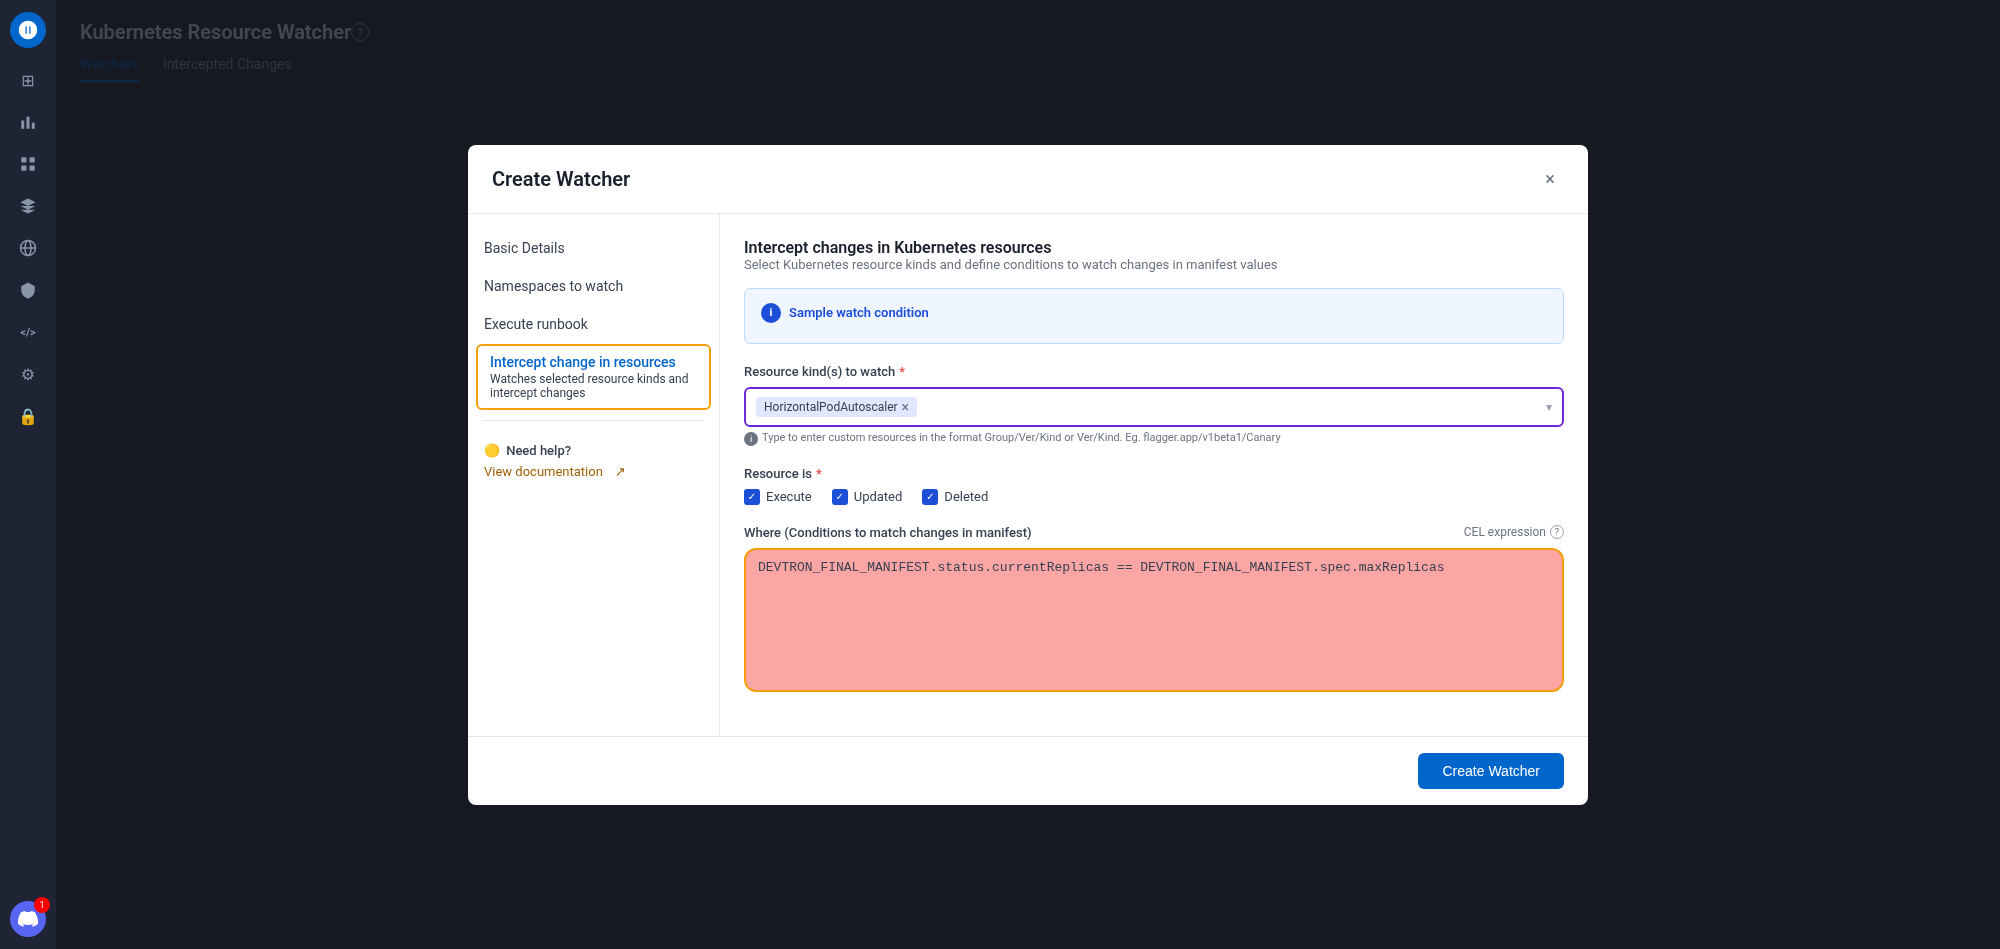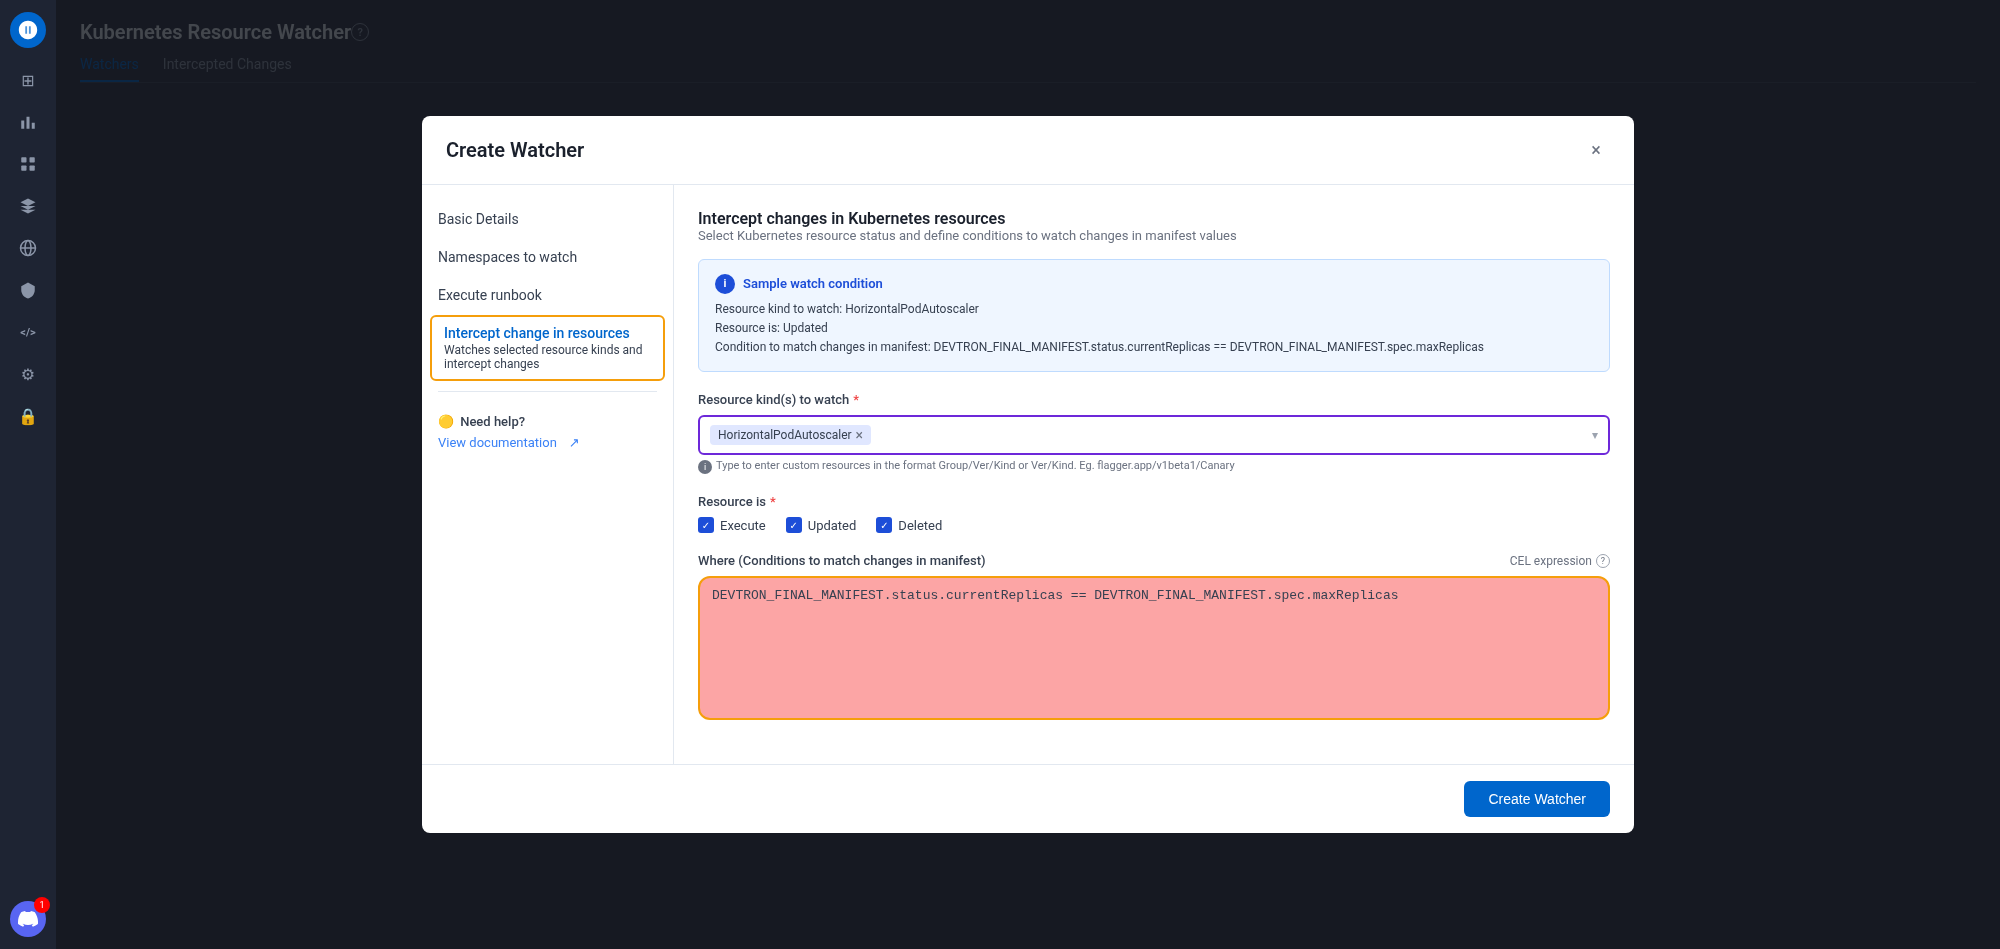--- a/index.html
+++ b/index.html
@@ -135,7 +135,7 @@
     .modal {
       background: #ffffff;
       border-radius: 8px;
-      width: 1212px;
+      width: 1120px;
       max-height: 900px;
       display: flex;
       flex-direction: column;

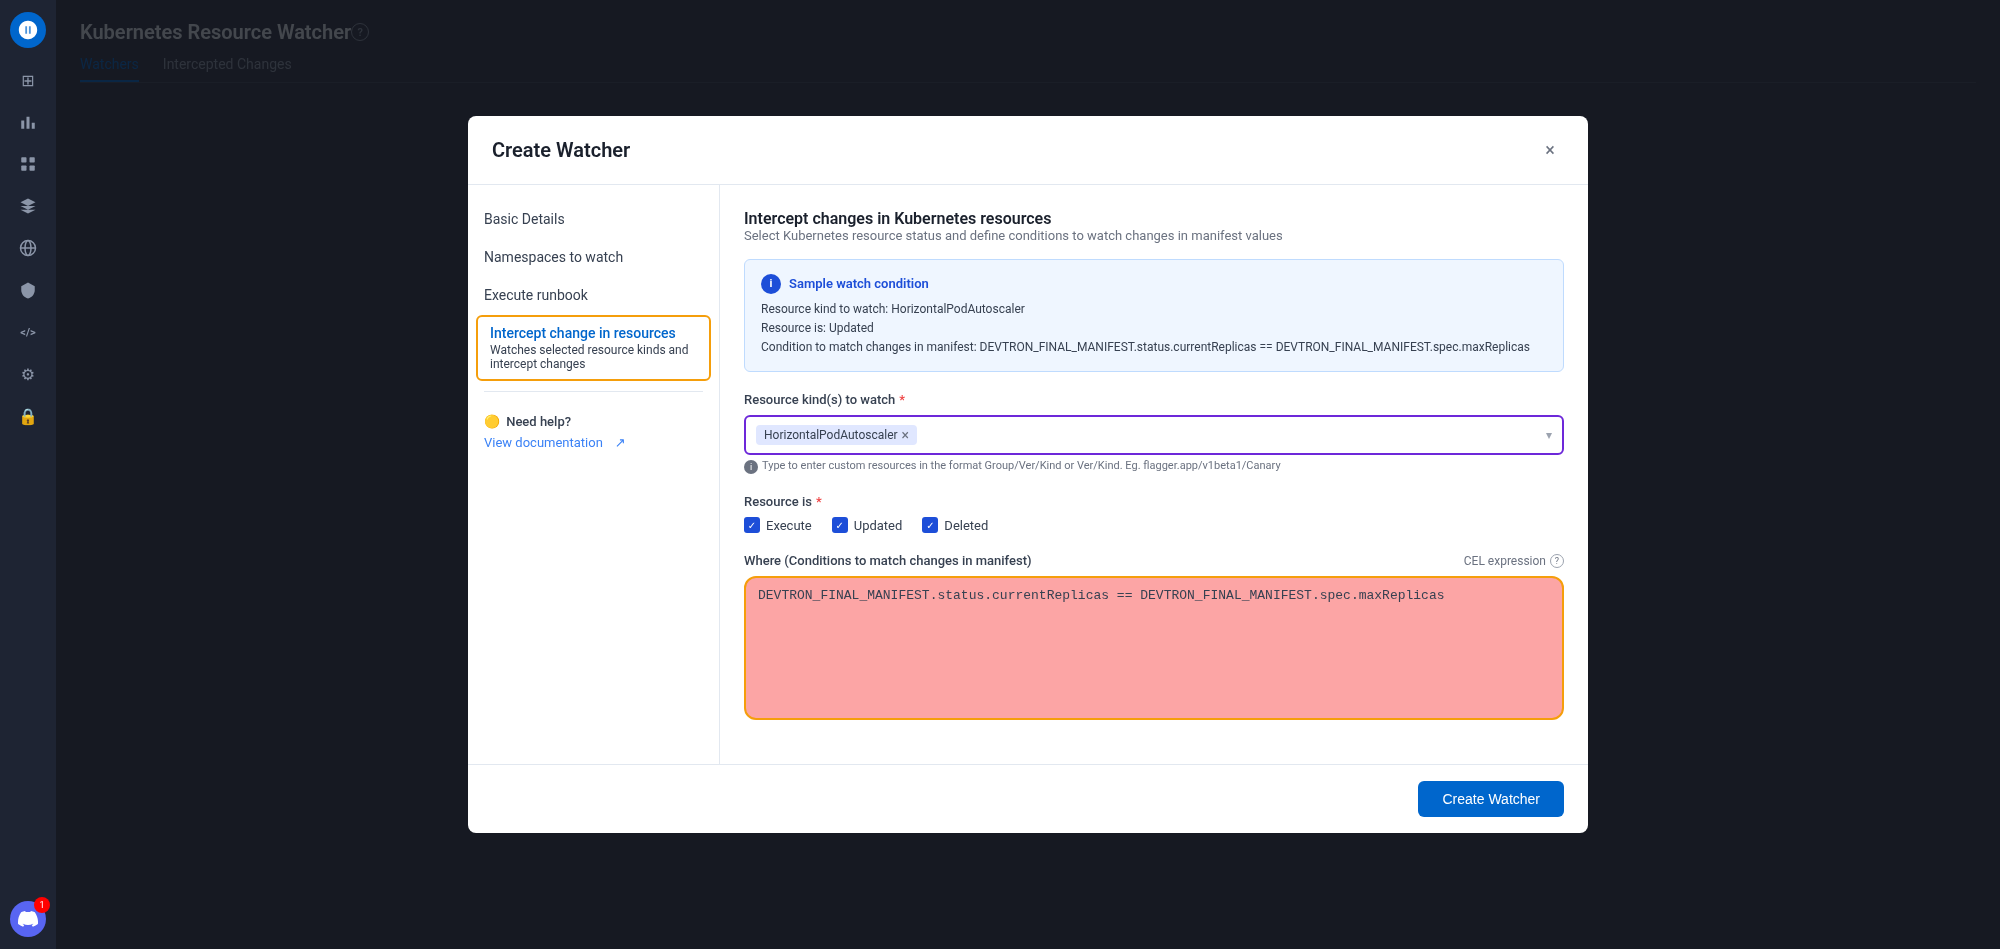--- a/index.html
+++ b/index.html
@@ -558,7 +558,7 @@
 
         <div class="modal-content">
           <div class="content-title">Intercept changes in Kubernetes resources</div>
-          <div class="content-subtitle">Select Kubernetes resource status and define conditions to watch changes in manifest values</div>
+          <div class="content-subtitle">Select Kubernetes resource kinds and define conditions to watch changes in manifest values</div>
 
           <div class="info-box">
             <div class="info-box-title">

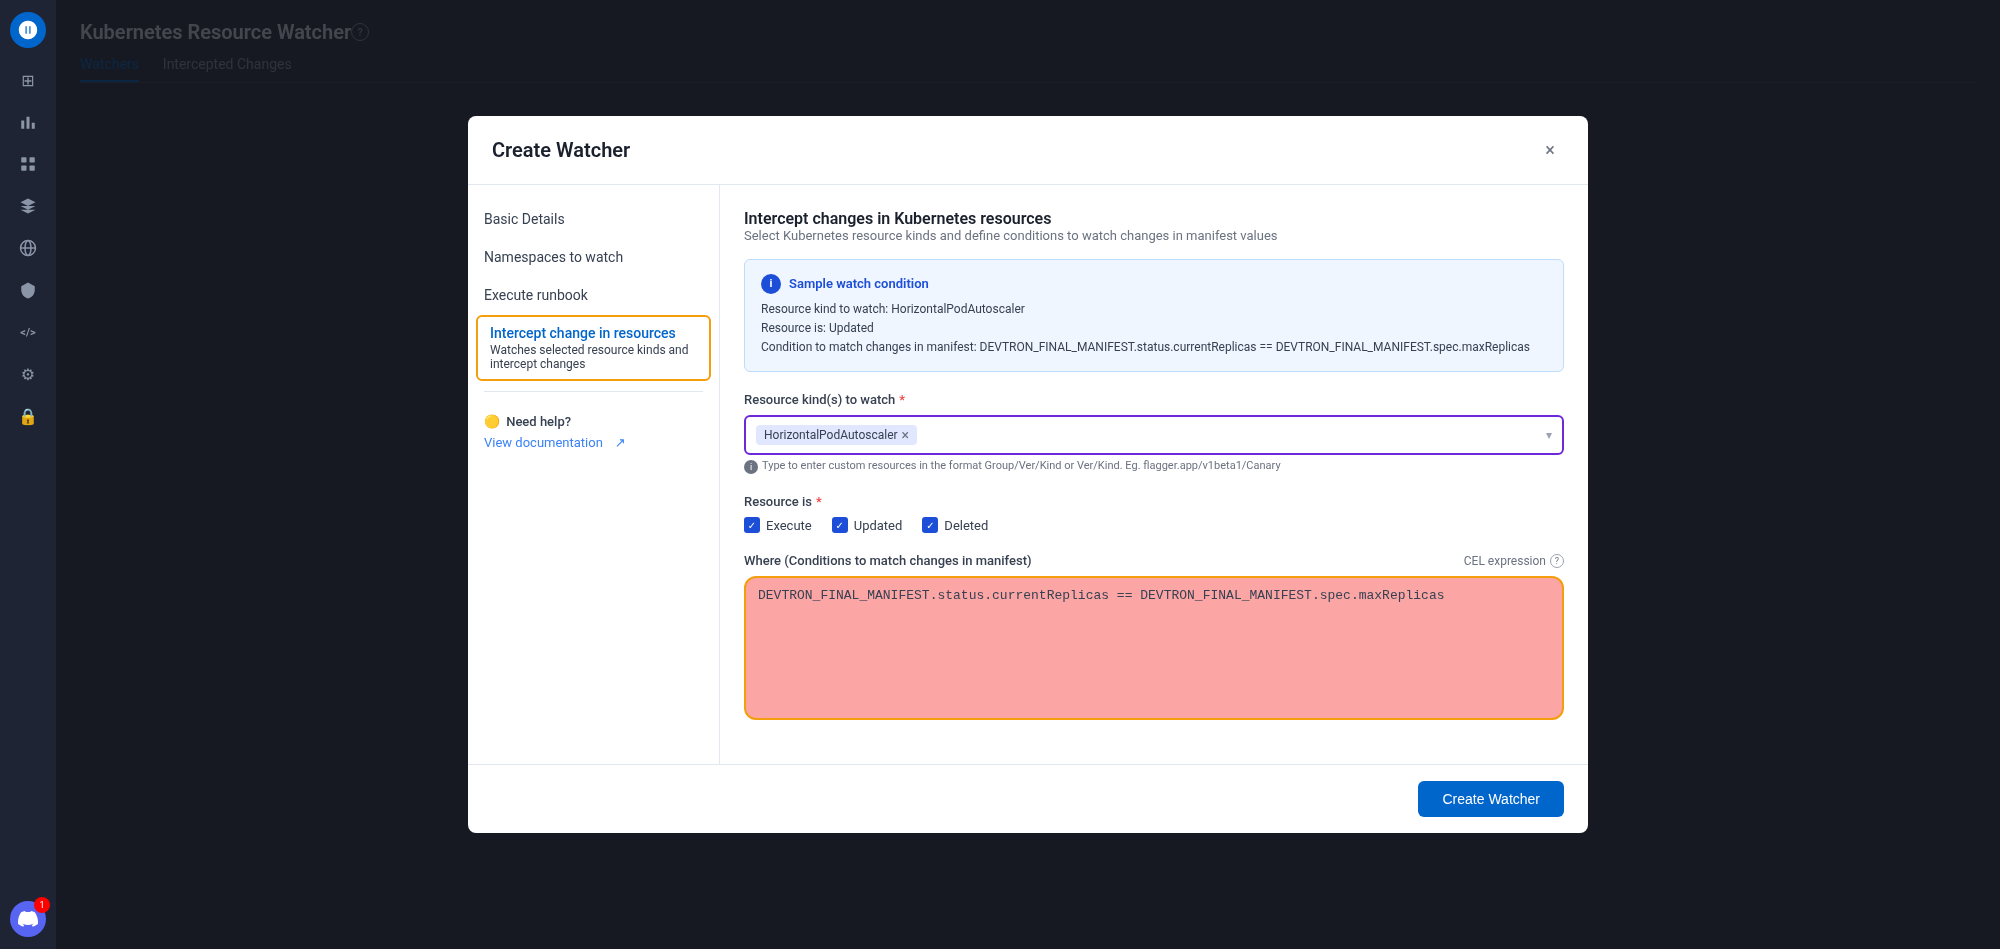--- a/index.html
+++ b/index.html
@@ -564,11 +564,6 @@
             <div class="info-box-title">
               <div class="info-icon">i</div>
               <span>Sample watch condition</span>
-            </div>
-            <div class="info-box-text">
-              <div>Resource kind to watch: HorizontalPodAutoscaler</div>
-              <div>Resource is: Updated</div>
-              <div>Condition to match changes in manifest: DEVTRON_FINAL_MANIFEST.status.currentReplicas == DEVTRON_FINAL_MANIFEST.spec.maxReplicas</div>
             </div>
           </div>
 

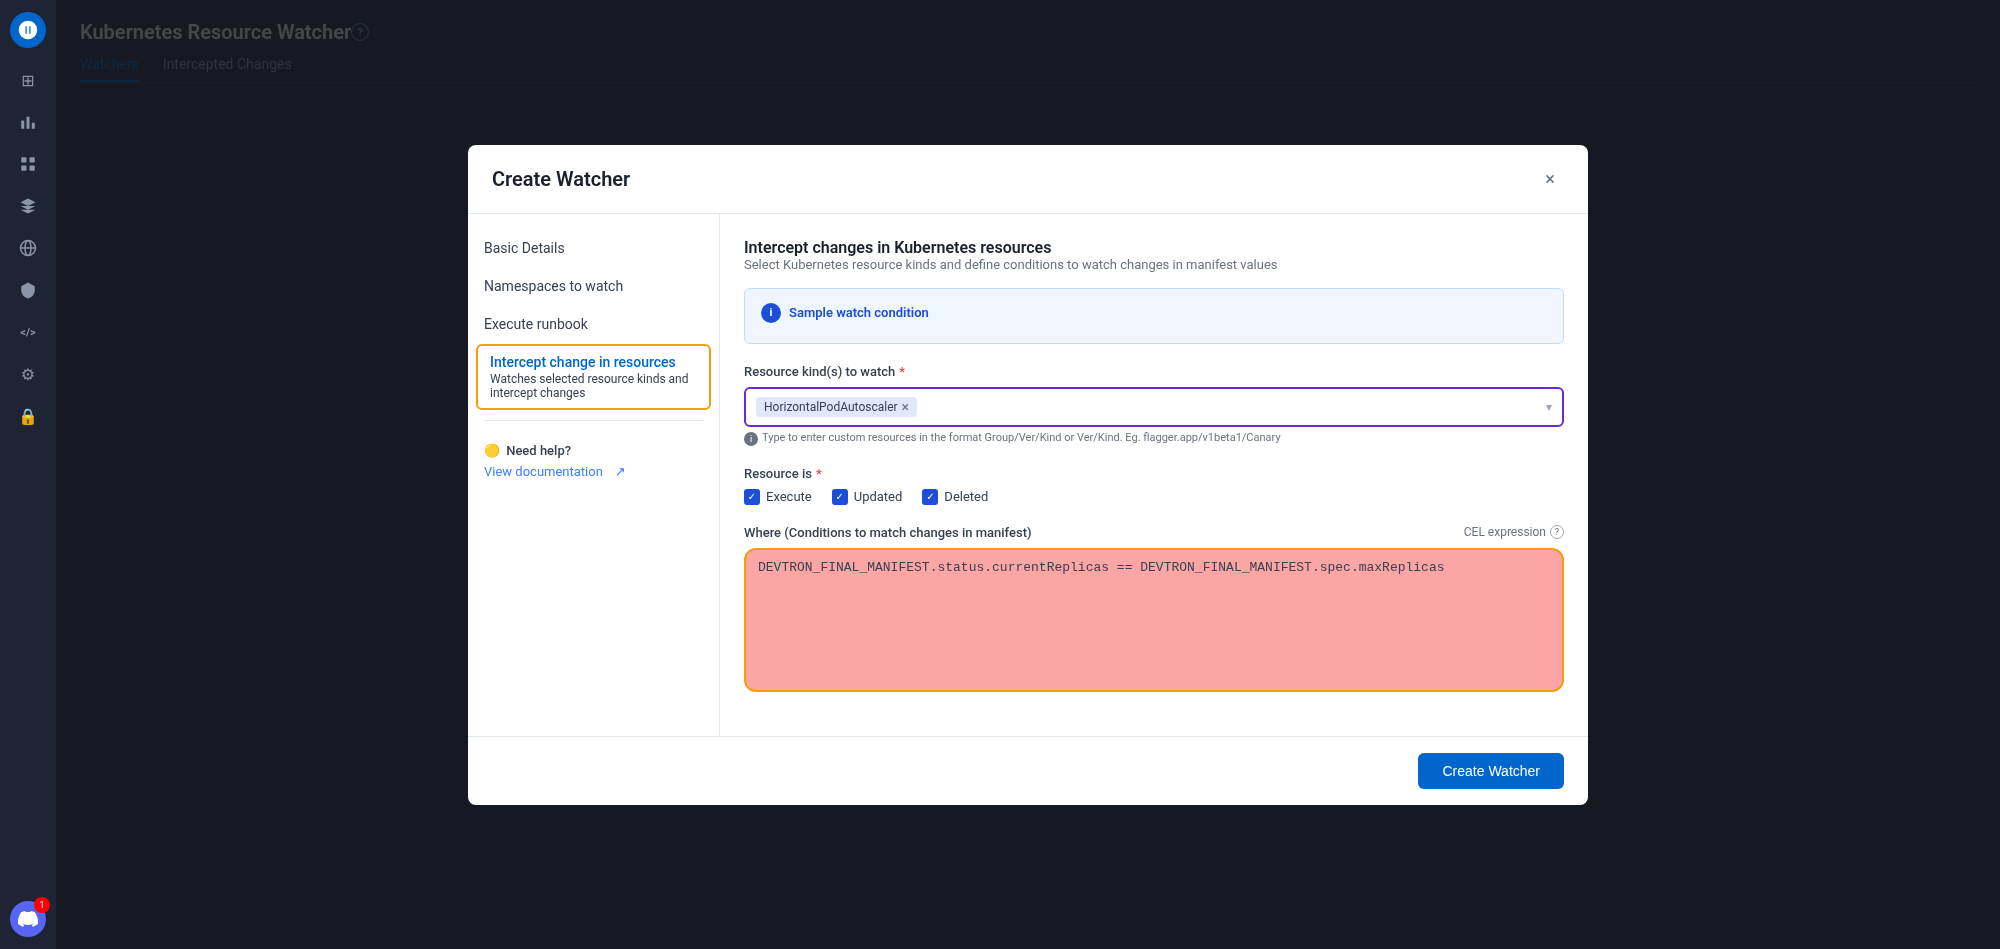--- a/index.html
+++ b/index.html
@@ -226,7 +226,7 @@
       gap: 6px;
     }
     .nav-help-link {
-      color: #3b82f6;
+      color: #a16207;
       font-size: 13px;
       cursor: pointer;
       display: flex;

